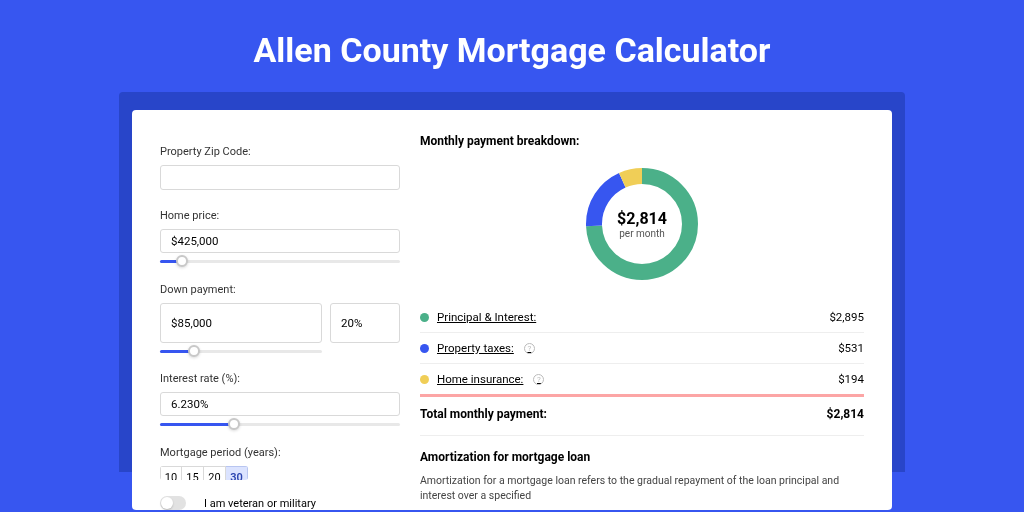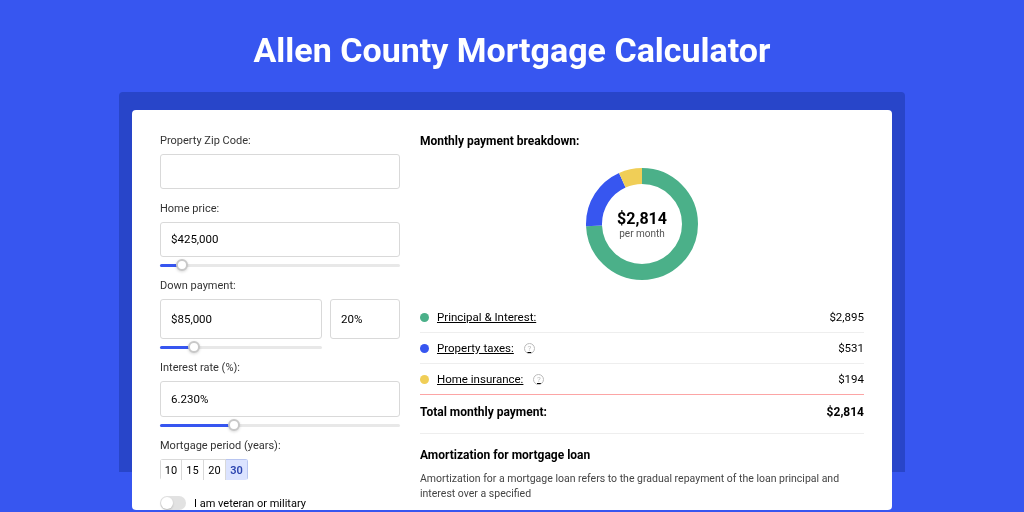--- a/index.html
+++ b/index.html
@@ -10,7 +10,7 @@
     .panel { width: 760px; margin: 0 auto; background: #fff; border-radius: 4px; height: 400px; padding: 24px 28px 0 28px; display: flex; gap: 20px; overflow: hidden; }
     .left { width: 240px; flex: 0 0 240px; display: flex; flex-direction: column; }
     .right { flex: 1; display: flex; flex-direction: column; }
-    .label { font-size: 11px; color: #333; margin-bottom: 7px; }
+    .label { font-size: 11px; color: #333; margin-bottom: 7px; margin-top: 11px; }
     .input { width: 100%; height: 40px; border: 1px solid #d9d9d9; border-radius: 3px; padding: 0 10px; font-size: 11.5px; color: #000; display: flex; align-items: center; }
     .row-dual { display: flex; gap: 8px; }
     .row-dual .input:first-child { flex: 1; }

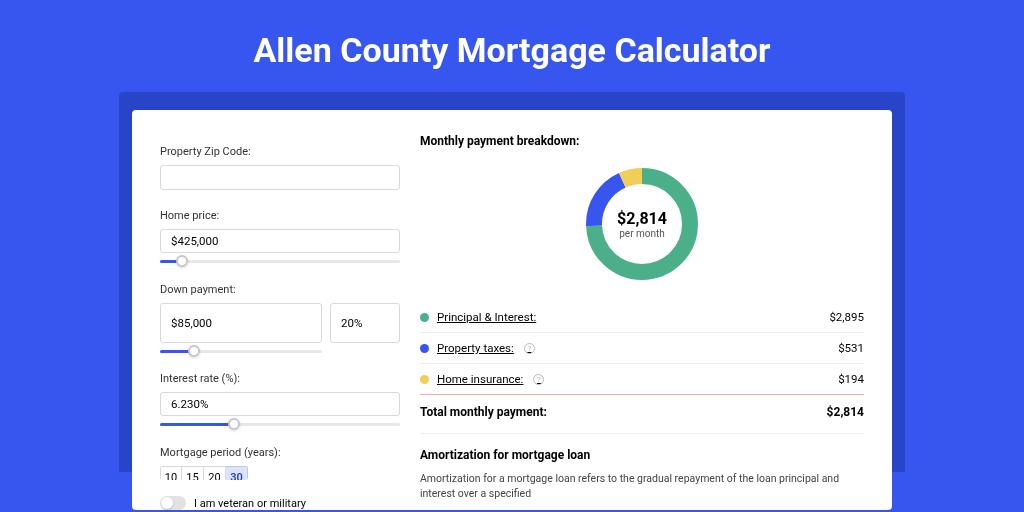--- a/index.html
+++ b/index.html
@@ -34,7 +34,7 @@
     .donut-amount { font-size: 16px; font-weight: 700; }
     .donut-sub { font-size: 10px; color: #555; }
     .legend-row { display: flex; align-items: center; justify-content: space-between; padding: 8px 0; border-bottom: 1px solid #eee; }
-    .legend-row:last-of-type { border-bottom: 1px solid #fca5a5; }
+    .legend-row:last-of-type { border-bottom: 3px solid #fca5a5; }
     .legend-left { display: flex; align-items: center; gap: 8px; font-size: 11.5px; text-decoration: underline; }
     .legend-dot { width: 9px; height: 9px; border-radius: 50%; }
     .legend-info { width: 11px; height: 11px; border: 1px solid #bbb; border-radius: 50%; display: inline-flex; align-items: center; justify-content: center; font-size: 8px; color: #bbb; margin-left: 2px; }

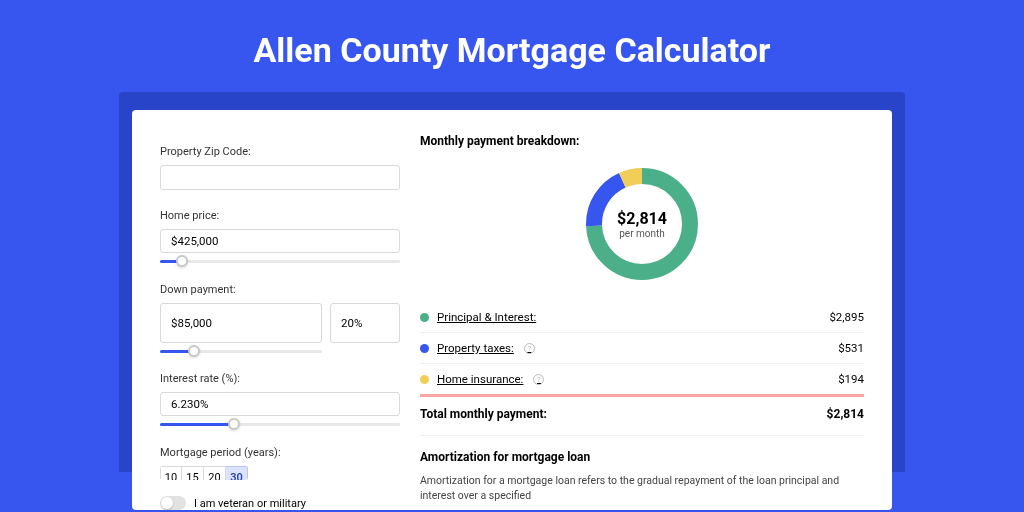--- a/index.html
+++ b/index.html
@@ -23,7 +23,7 @@
     .period { width: 22px; height: 24px; display: flex; align-items: center; justify-content: center; font-size: 11px; border: 1px solid #d9d9d9; cursor: pointer; background: #fff; }
     .period + .period { border-left: none; }
     .period.active { background: #dbe3ff; border-color: #b8c5f0; color: #2b44b0; font-weight: 600; }
-    .toggle-row { display: flex; align-items: flex-end; gap: 8px; margin-top: 16px; }
+    .toggle-row { display: flex; align-items: flex-end; gap: 18px; margin-top: 16px; }
     .toggle { width: 26px; height: 14px; background: #e2e2e2; border-radius: 10px; position: relative; cursor: pointer; }
     .toggle-knob { width: 12px; height: 12px; background: #fff; border-radius: 50%; position: absolute; top: 1px; left: 1px; box-shadow: 0 1px 2px rgba(0,0,0,.2); }
     .breakdown-title { font-size: 12px; font-weight: 700; margin-bottom: 16px; }

